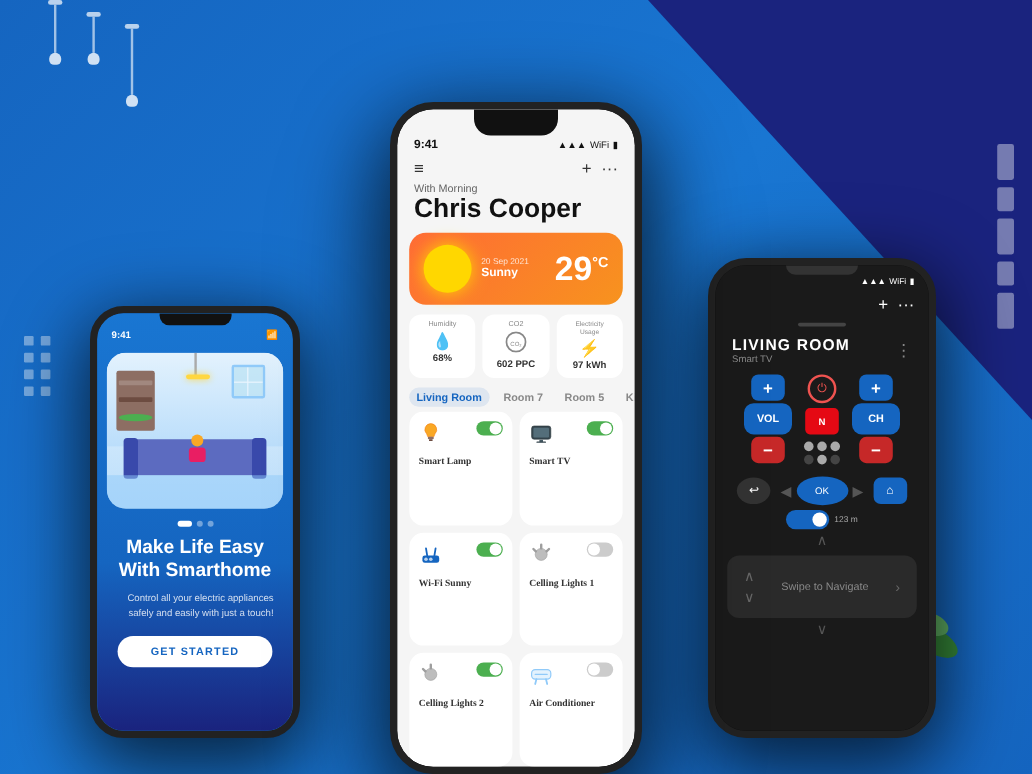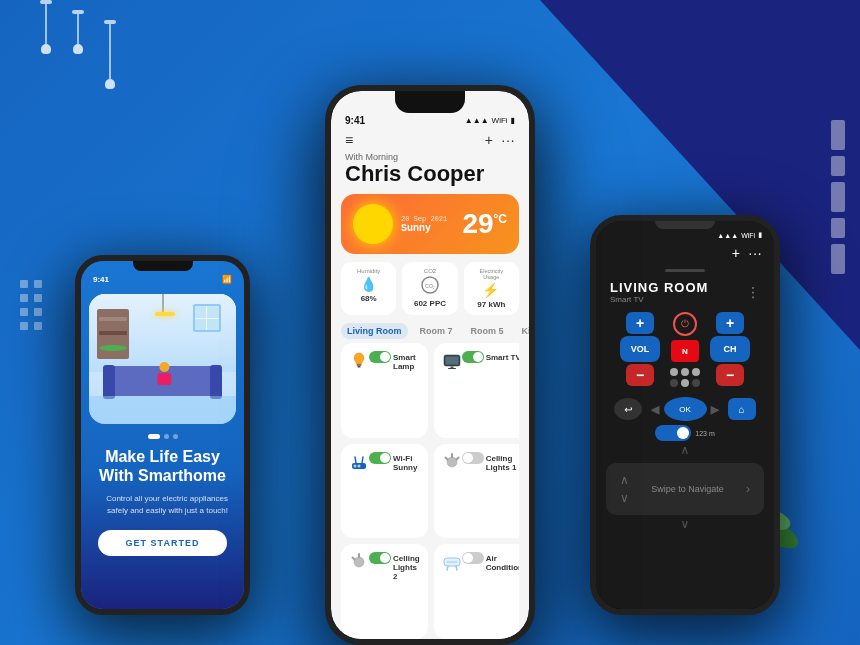--- a/index.html
+++ b/index.html
@@ -293,7 +293,6 @@
     .weather-info {
       flex: 1;
       padding-left: 8px;
-      font-family: Liberation Mono, monospace;
     }
     .weather-date {
       font-size: 7px;

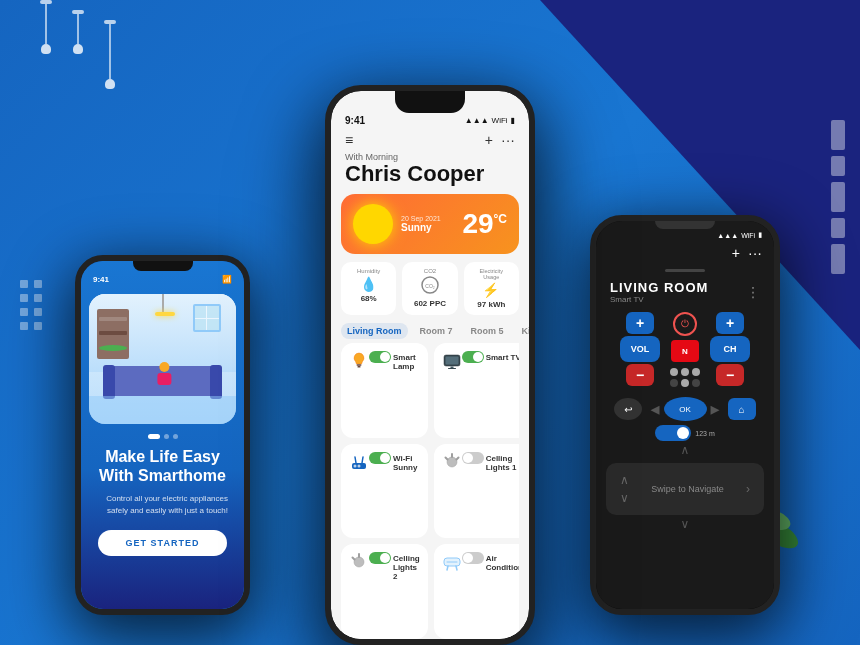--- a/index.html
+++ b/index.html
@@ -376,9 +376,10 @@
       border-radius: 12px;
       padding: 8px;
       display: flex;
-      flex-direction: row;
+      flex-direction: column;
       gap: 2px;
       min-height: 60px;
+      font-family: Liberation Serif, serif;
     }
     .device-card-header {
       display: flex;

